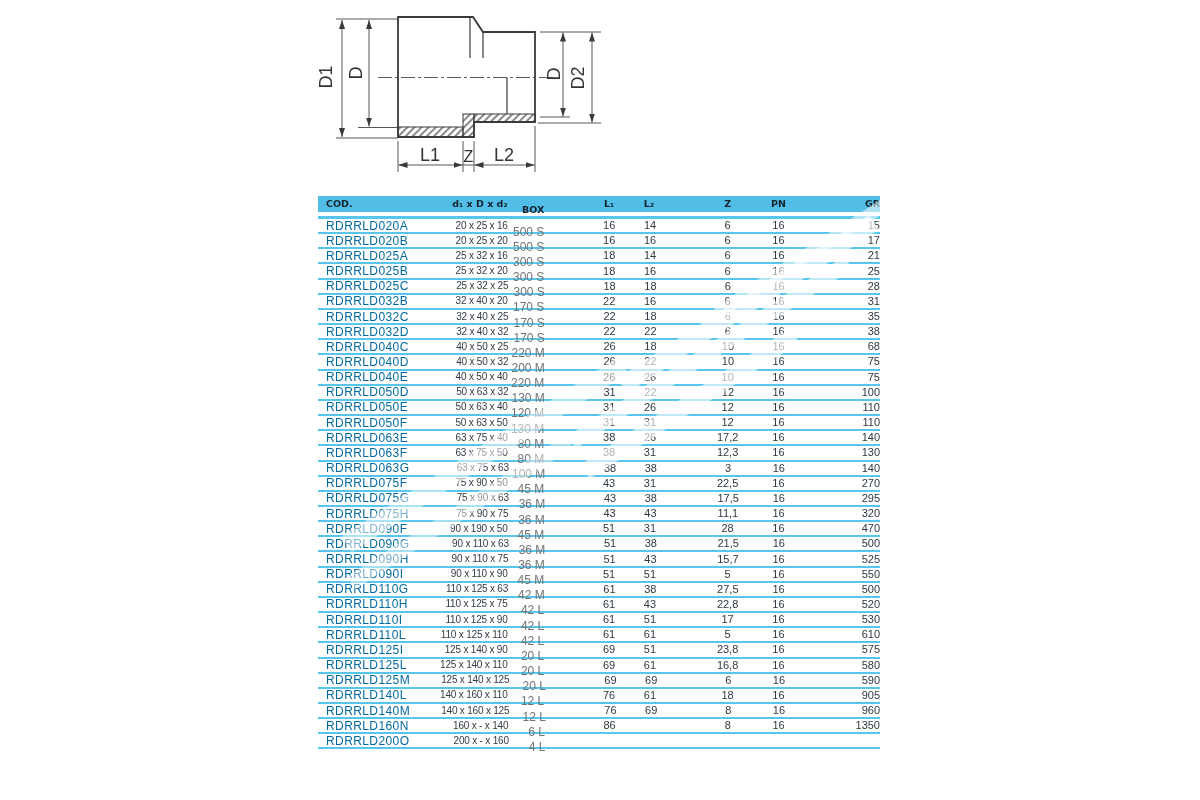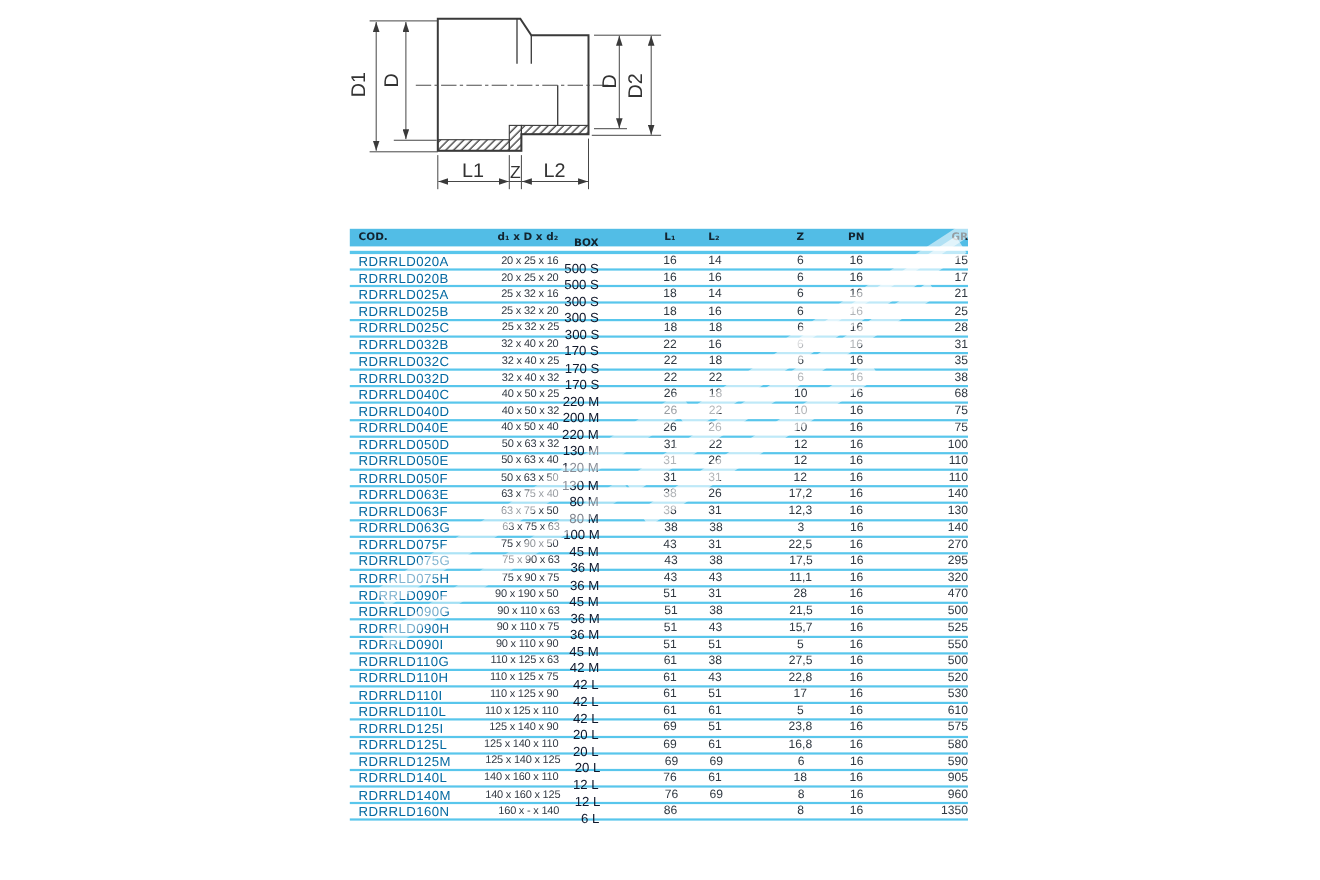--- a/index.html
+++ b/index.html
@@ -13,7 +13,7 @@
   .drawing{position:absolute;left:300px;top:0px;width:320px;height:190px;}
 
   
-  .table-wrap{position:absolute;left:318px;top:208px;width:562px;}
+  .table-wrap{position:absolute;left:318px;top:196px;width:562px;}
   .thead{
     display:flex;align-items:center;height:16px;background:var(--accent,#52bde6);
     font-family:"DejaVu Sans", sans-serif;font-size:9.5px;font-weight:bold;

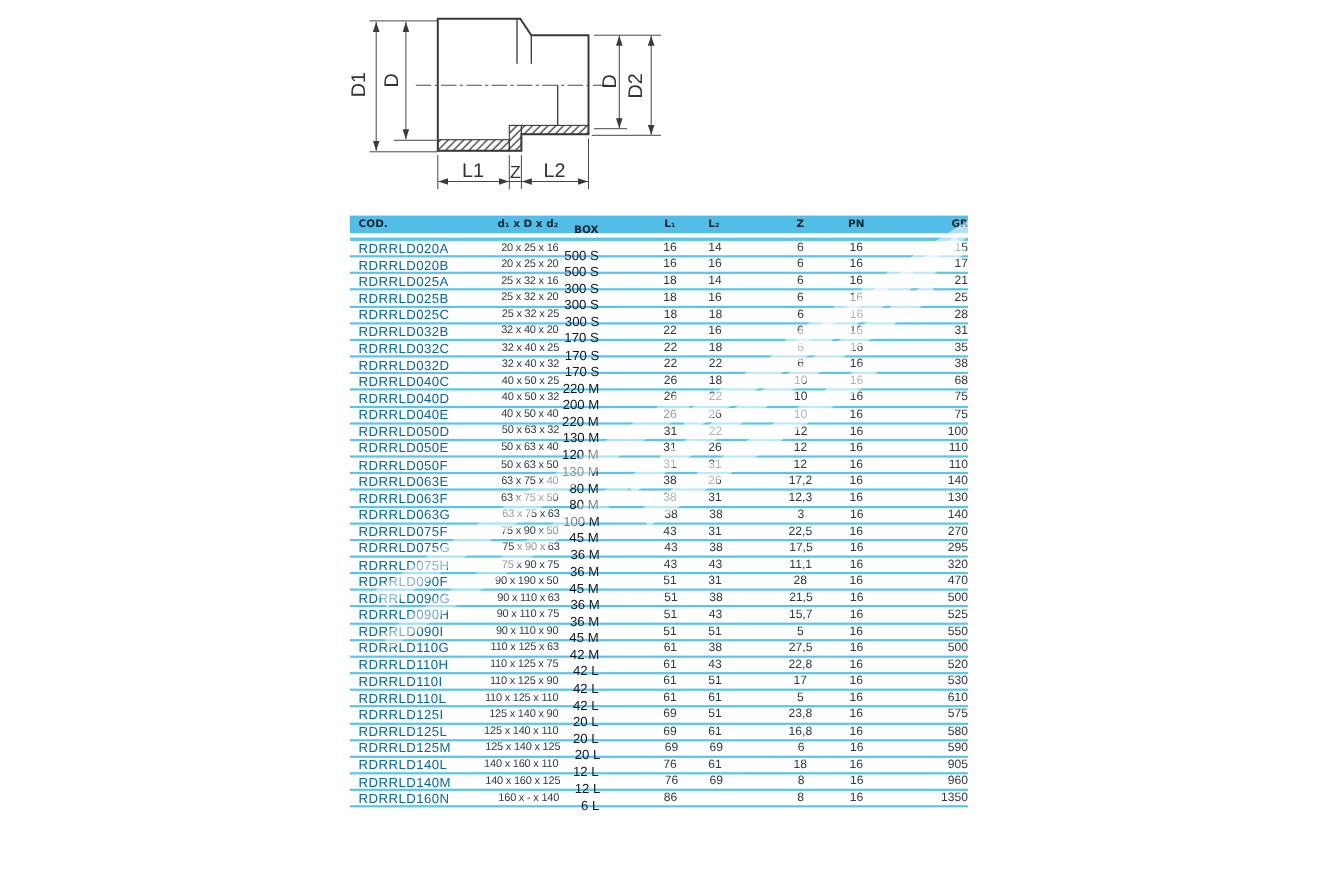--- a/index.html
+++ b/index.html
@@ -36,7 +36,7 @@
   .c7{width:82px;text-align:right;}
   .tr .c0{font-size:12px;color:#0369a1;letter-spacing:.4px;}
   .tr .c1{font-size:10px;color:#333b45;letter-spacing:-.2px;}
-  .tr .c2{font-size:12px;color:#0f172a;}
+  .tr .c2{font-size:12px;color:#737373;}
   .tr .c3,.tr .c4,.tr .c5,.tr .c6,.tr .c7{font-size:11px;color:#2f3841;}
 
   

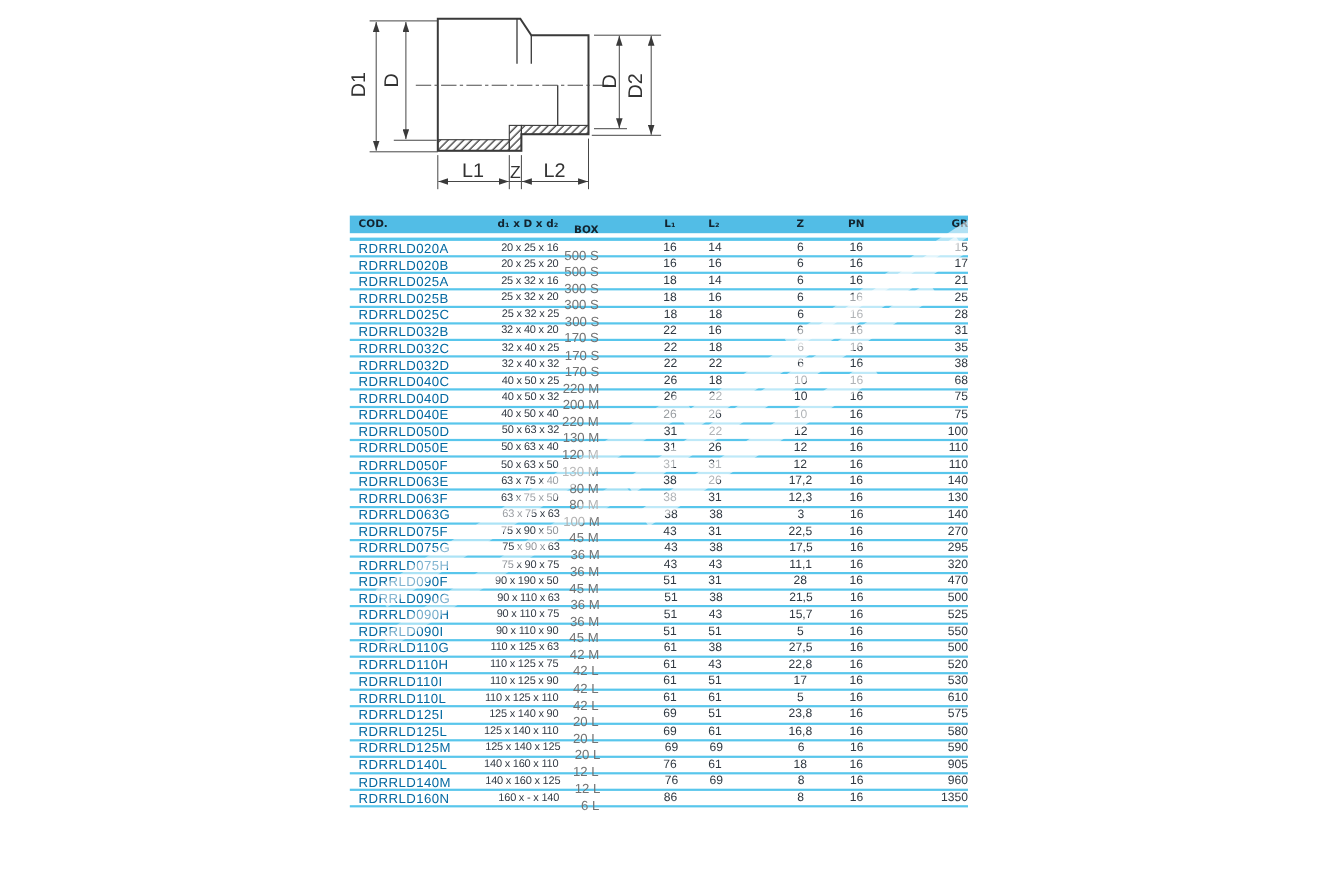--- a/index.html
+++ b/index.html
@@ -460,6 +460,16 @@
       <span class="c6">16</span>
       <span class="c7">1350</span>
     </div>
+        <div class="tr">
+      <span class="c0">RDRRLD200O</span>
+      <span class="c1">200 x - x 160</span>
+      <span class="c2">4 L</span>
+      <span class="c3"></span>
+      <span class="c4"></span>
+      <span class="c5"></span>
+      <span class="c6"></span>
+      <span class="c7"></span>
+    </div>
       </div>
   </div>
 

